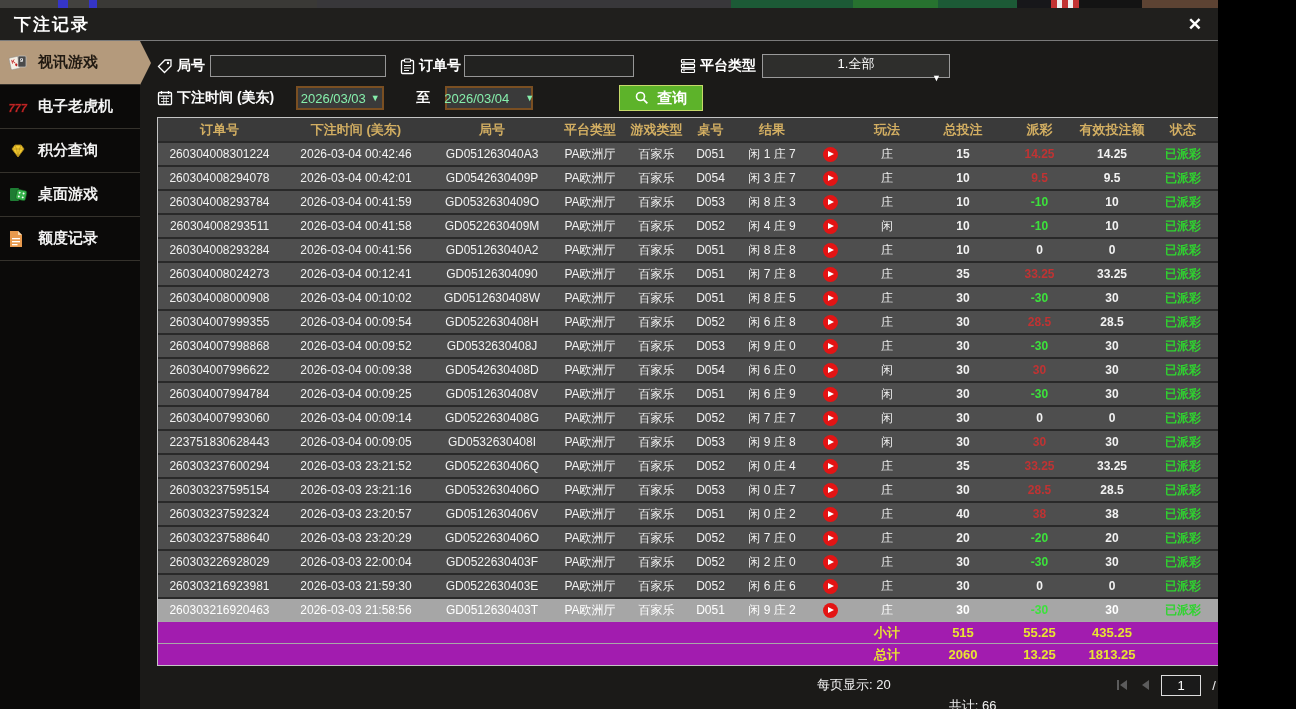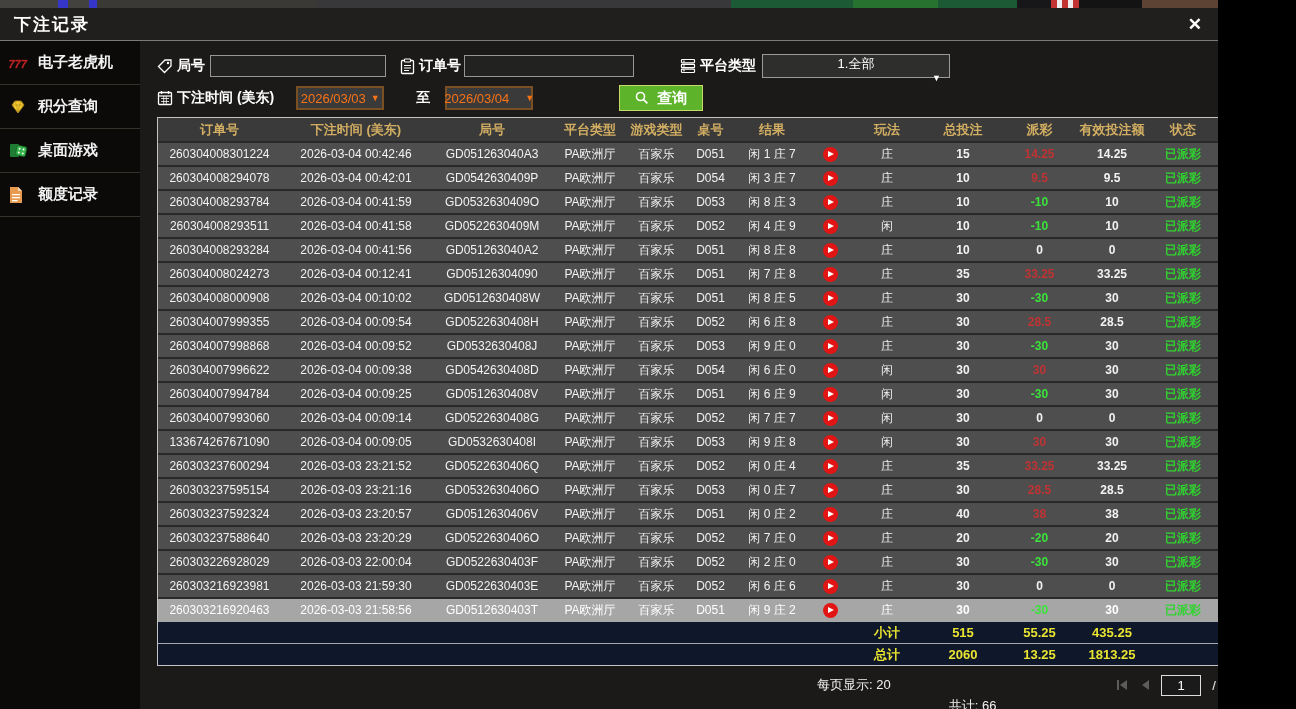--- a/index.html
+++ b/index.html
@@ -97,6 +97,20 @@
 
     <div class="dlgbody">
       <div class="sidebar">
+        <div class="side-item active">
+          <span class="sicon">
+            <svg width="20" height="18" viewBox="0 0 20 18">
+                <g transform="rotate(-12 7 9)">
+                  <rect x="2" y="3" width="9" height="12" rx="1" fill="#f5f0e6" stroke="#8a8a8a" stroke-width="0.5"></rect>
+                  <text x="3.6" y="9" font-size="5.5" fill="#c22222" font-weight="bold">K</text>
+                  <path d="M6.5 11 l1.4 1.7 1.4 -1.7 -1.4 -1.7 z" fill="#c22222"></path>
+                </g>
+                <rect x="10" y="2" width="8" height="11" rx="1" fill="#4a4a4a" stroke="#c5c5c5" stroke-width="0.7"></rect>
+                <text x="12" y="8.4" font-size="5.5" fill="#fff" font-weight="bold">9</text>
+              </svg>
+          </span>
+          <span>视讯游戏</span>
+        </div>
         <div class="side-item">
           <span class="sicon">
             <svg width="22" height="16" viewBox="0 0 22 16">

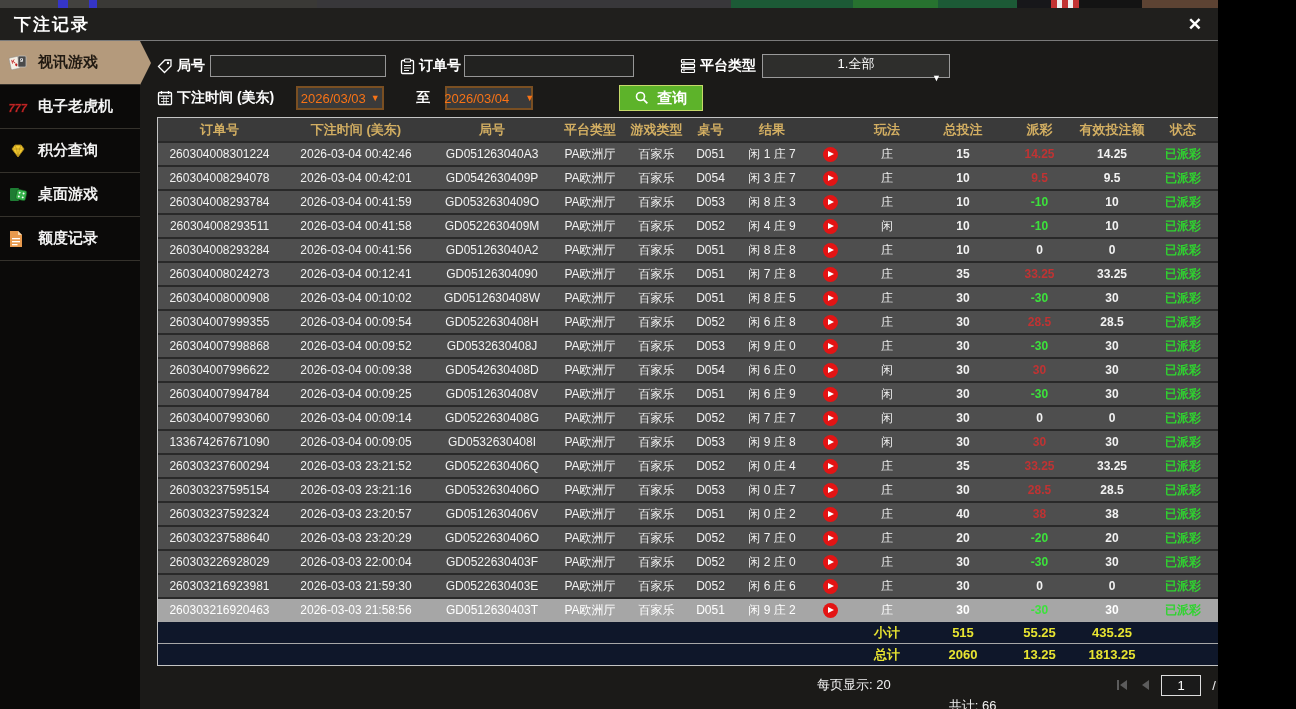--- a/index.html
+++ b/index.html
@@ -39,7 +39,7 @@
   .select-box { width:188px; height:24px; margin-left:6px; background:#2e2e2c; border:1px solid #9a9a9a;
     display:flex; align-items:center; padding:0 8px; color:#fff; font-size:13px; cursor:pointer;flex-direction:column; }
   .select-box .arrow { margin-left:auto; font-size:9px; color:#fff; }
-  .date-box { width:88px; height:24px; background:#3a3a3a; border:2px solid #7a4f22; color:#f97316;
+  .date-box { width:88px; height:24px; background:#3a3a3a; border:2px solid #7a4f22; color:#86efac;
     font-size:13px; display:flex; align-items:center; justify-content:center; gap:5px; cursor:pointer; }
   .date-box .arrow { font-size:9px; }
   .d1 { margin-left:22px; }

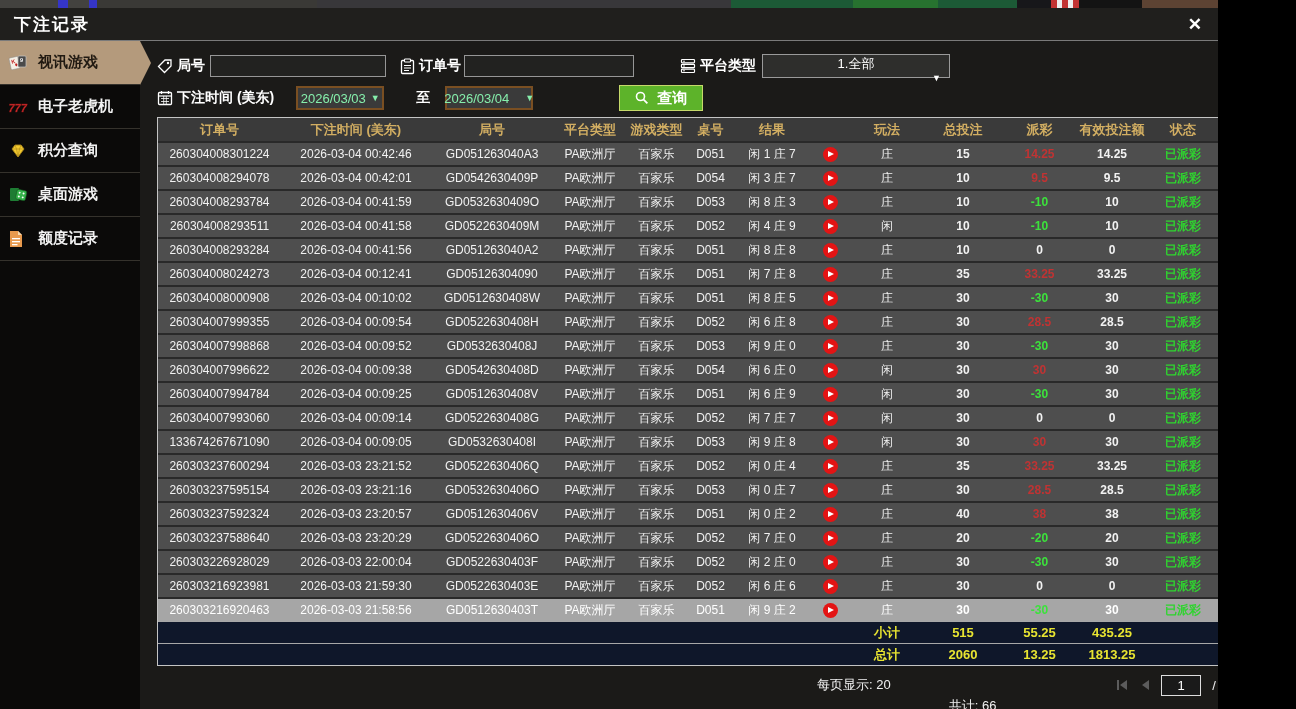--- a/index.html
+++ b/index.html
@@ -491,7 +491,7 @@
     <div class="td">多台</div>
   </div>
               <div class="grid trow">
-    <div class="td">133674267671090</div>
+    <div class="td">223751830628443</div>
     <div class="td">2026-03-04 00:09:05</div>
     <div class="td">GD0532630408I</div>
     <div class="td">PA欧洲厅</div>

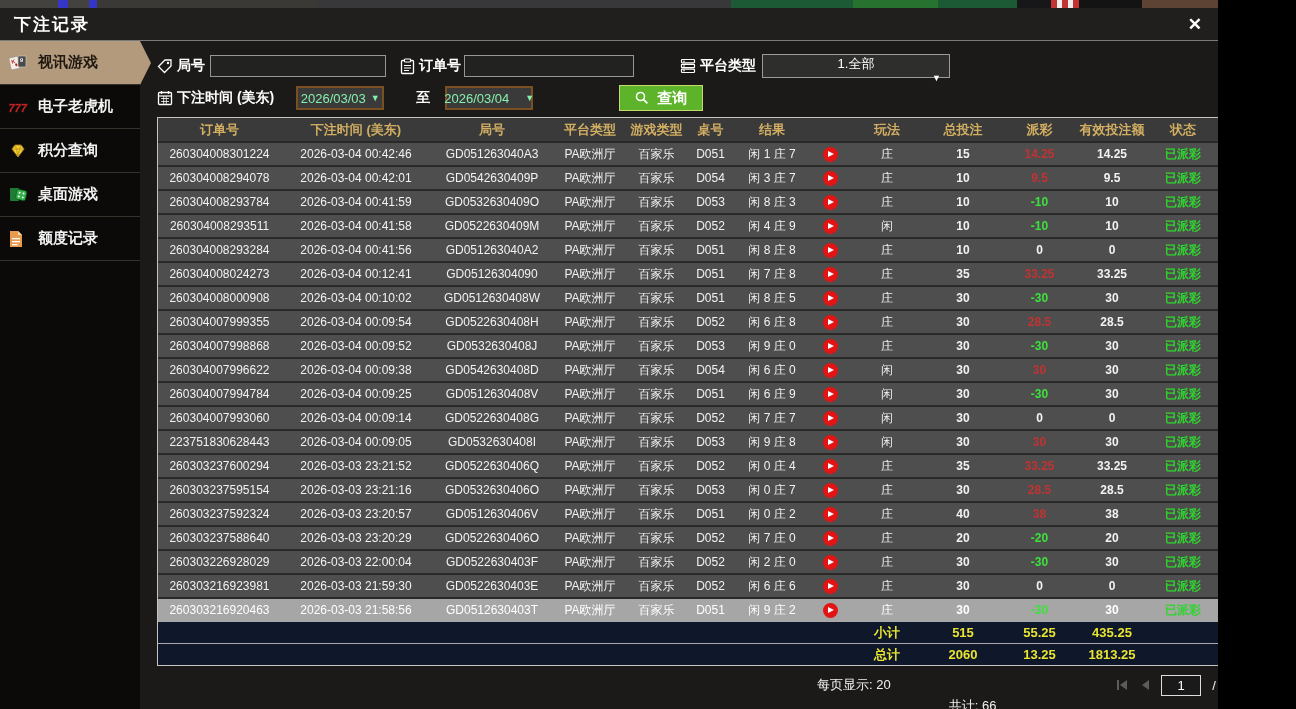--- a/index.html
+++ b/index.html
@@ -71,7 +71,7 @@
   .payout.neg { color:#3ce23c !important; }
   .payout.zero { color:#f2f2f2 !important; }
   .status { color:#2fd42f !important; font-weight:bold; }
-  .sum-row { height:22px; border-top:1px solid #a8a8a8; background:#0f172a; }
+  .sum-row { height:22px; border-top:1px solid #a8a8a8; background:#a21caf; }
   .sum-row .td { color:#e8e431; font-size:13px; font-weight:bold; }
   
   .footer { display:flex; align-items:center; height:30px; margin-top:4px; color:#f0f0f0; font-size:13px; }

